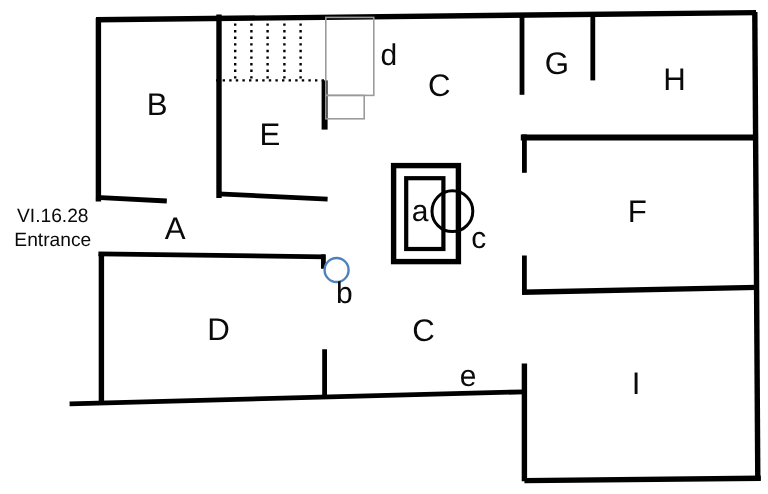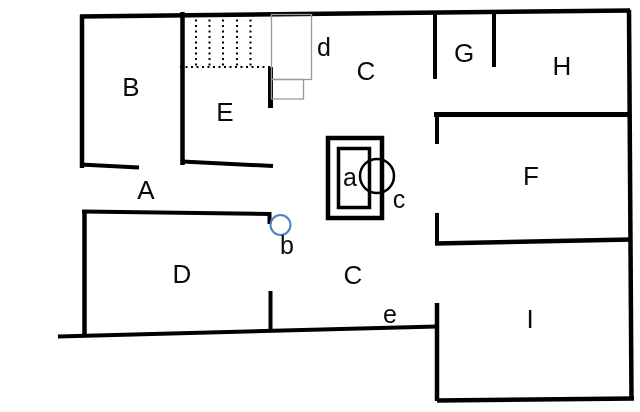--- a/index.html
+++ b/index.html
@@ -110,6 +110,7 @@
   </svg>
 
   <div class="entrance-label">
+    <div>VI.16.28</div>
   </div>
 
   <span class="room-label" style="left:131px; top:87px;">B</span>

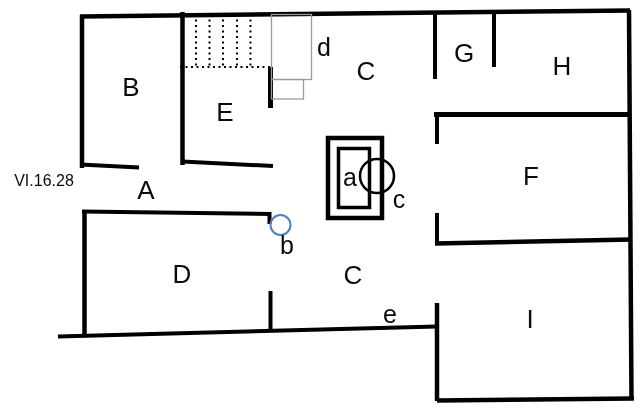--- a/index.html
+++ b/index.html
@@ -111,6 +111,7 @@
 
   <div class="entrance-label">
     <div>VI.16.28</div>
+    <div>Entrance</div>
   </div>
 
   <span class="room-label" style="left:131px; top:87px;">B</span>

